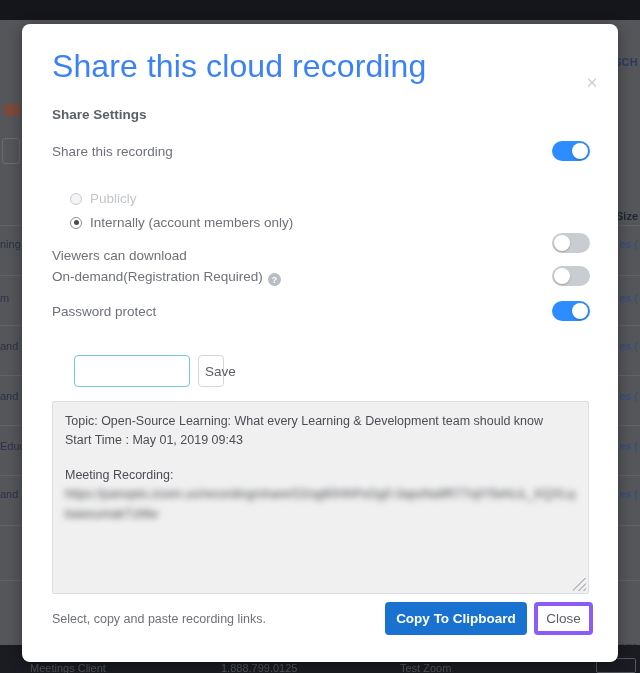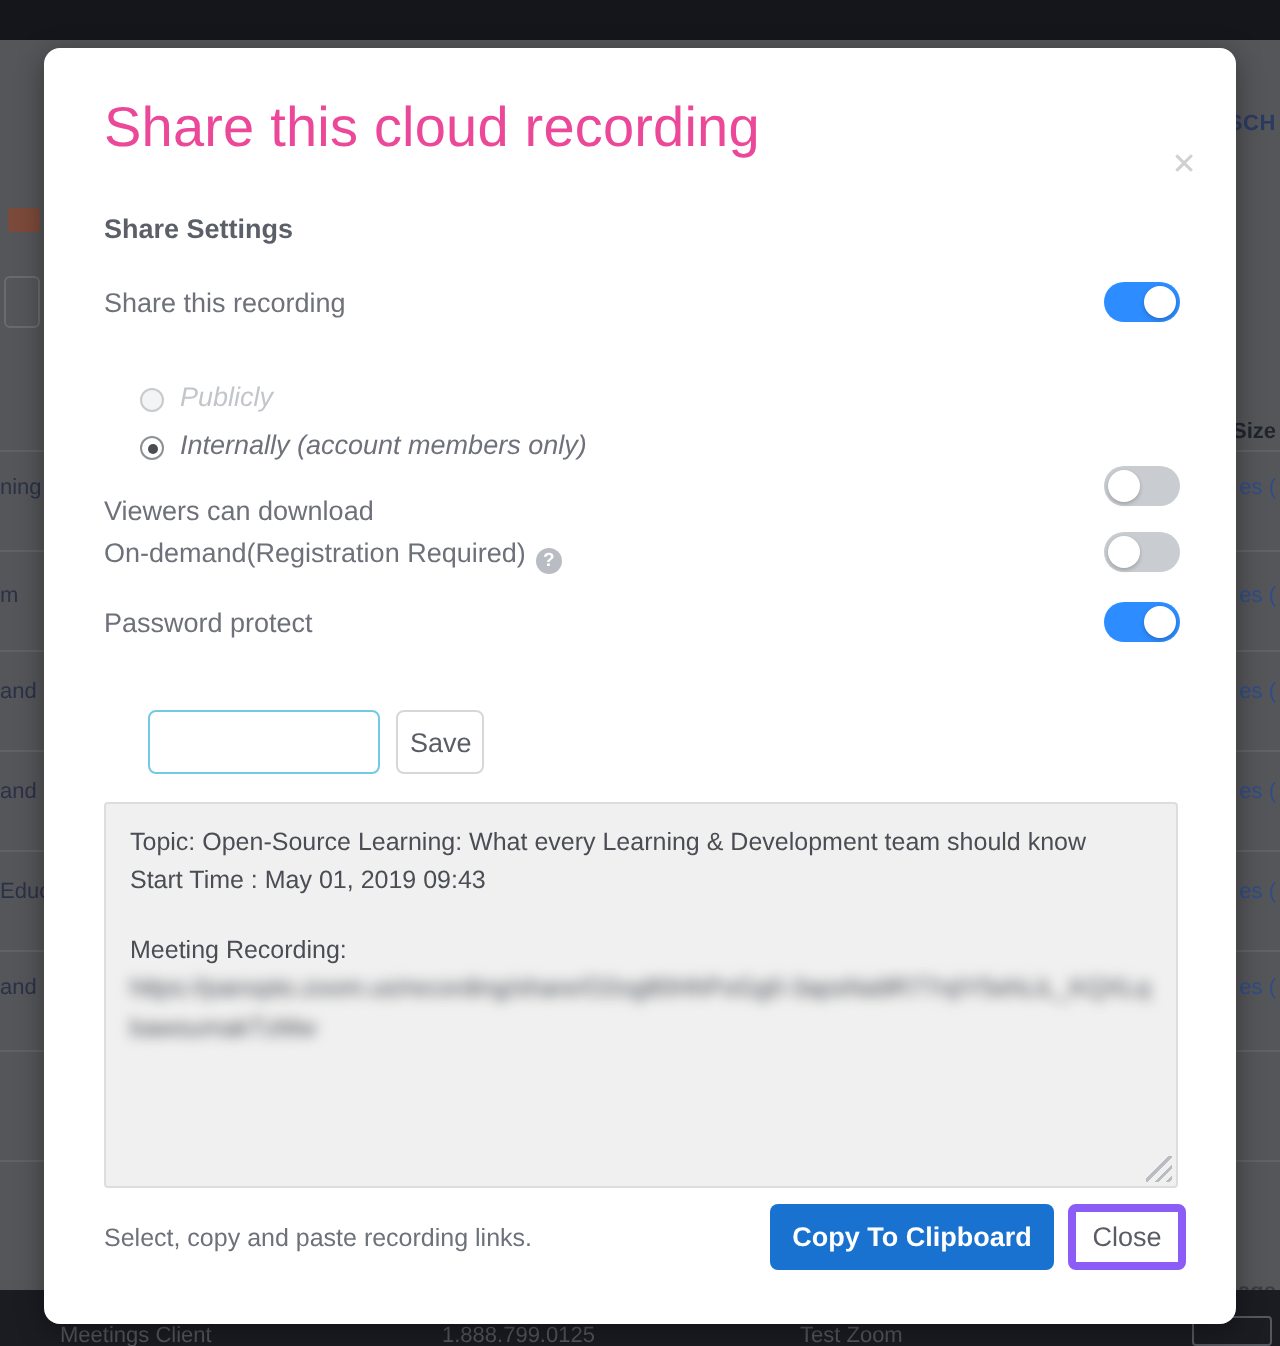--- a/index.html
+++ b/index.html
@@ -84,7 +84,7 @@
 
   .modal-title {
     position: absolute; left: 30px; top: 24px;
-    font-size: 28px; color: #ec4899; font-weight: normal; letter-spacing: .1px;
+    font-size: 32px; color: #3b82f6; font-weight: normal; letter-spacing: .1px;
   }
 
   .section-head {

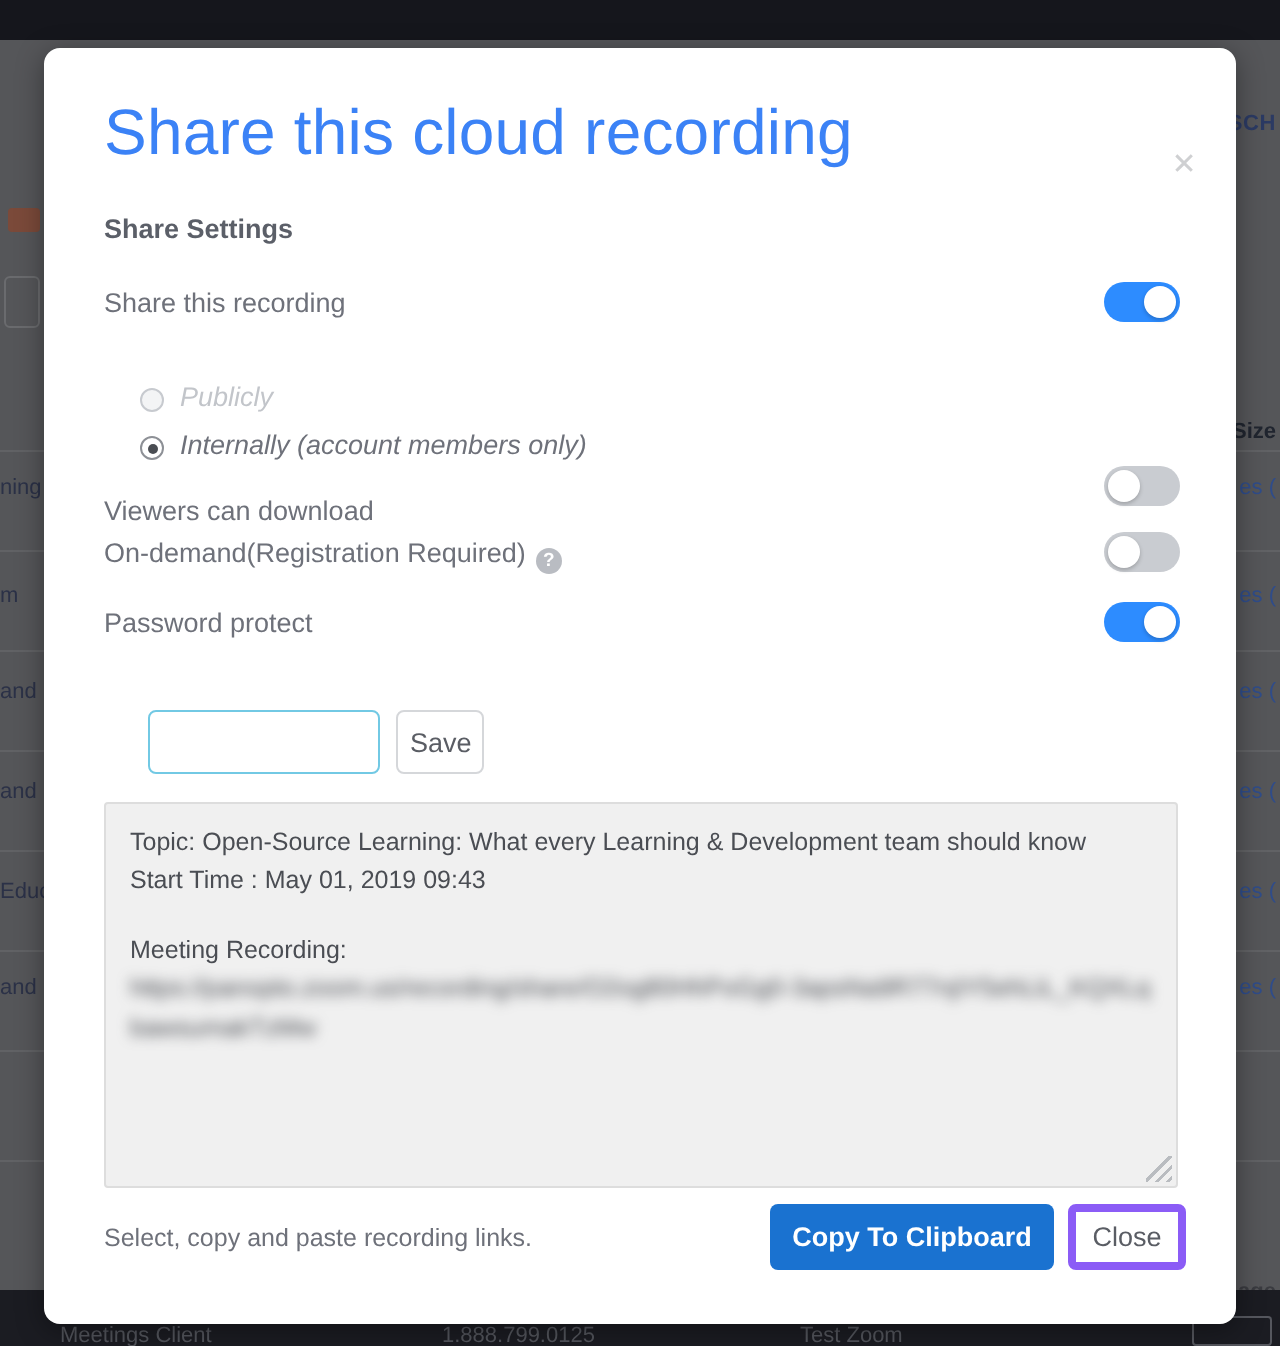--- a/index.html
+++ b/index.html
@@ -121,7 +121,7 @@
   .toggle.off .knob { left: 2px; }
 
   
-  .radio-row { position: absolute; left: 48px; display: flex; align-items: flex-end; font-style: italic; }
+  .radio-row { position: absolute; left: 48px; display: flex; align-items: center; }
   .radio {
     width: 12px; height: 12px; border-radius: 50%;
     border: 1px solid #c7cacf; background: #f3f4f5;

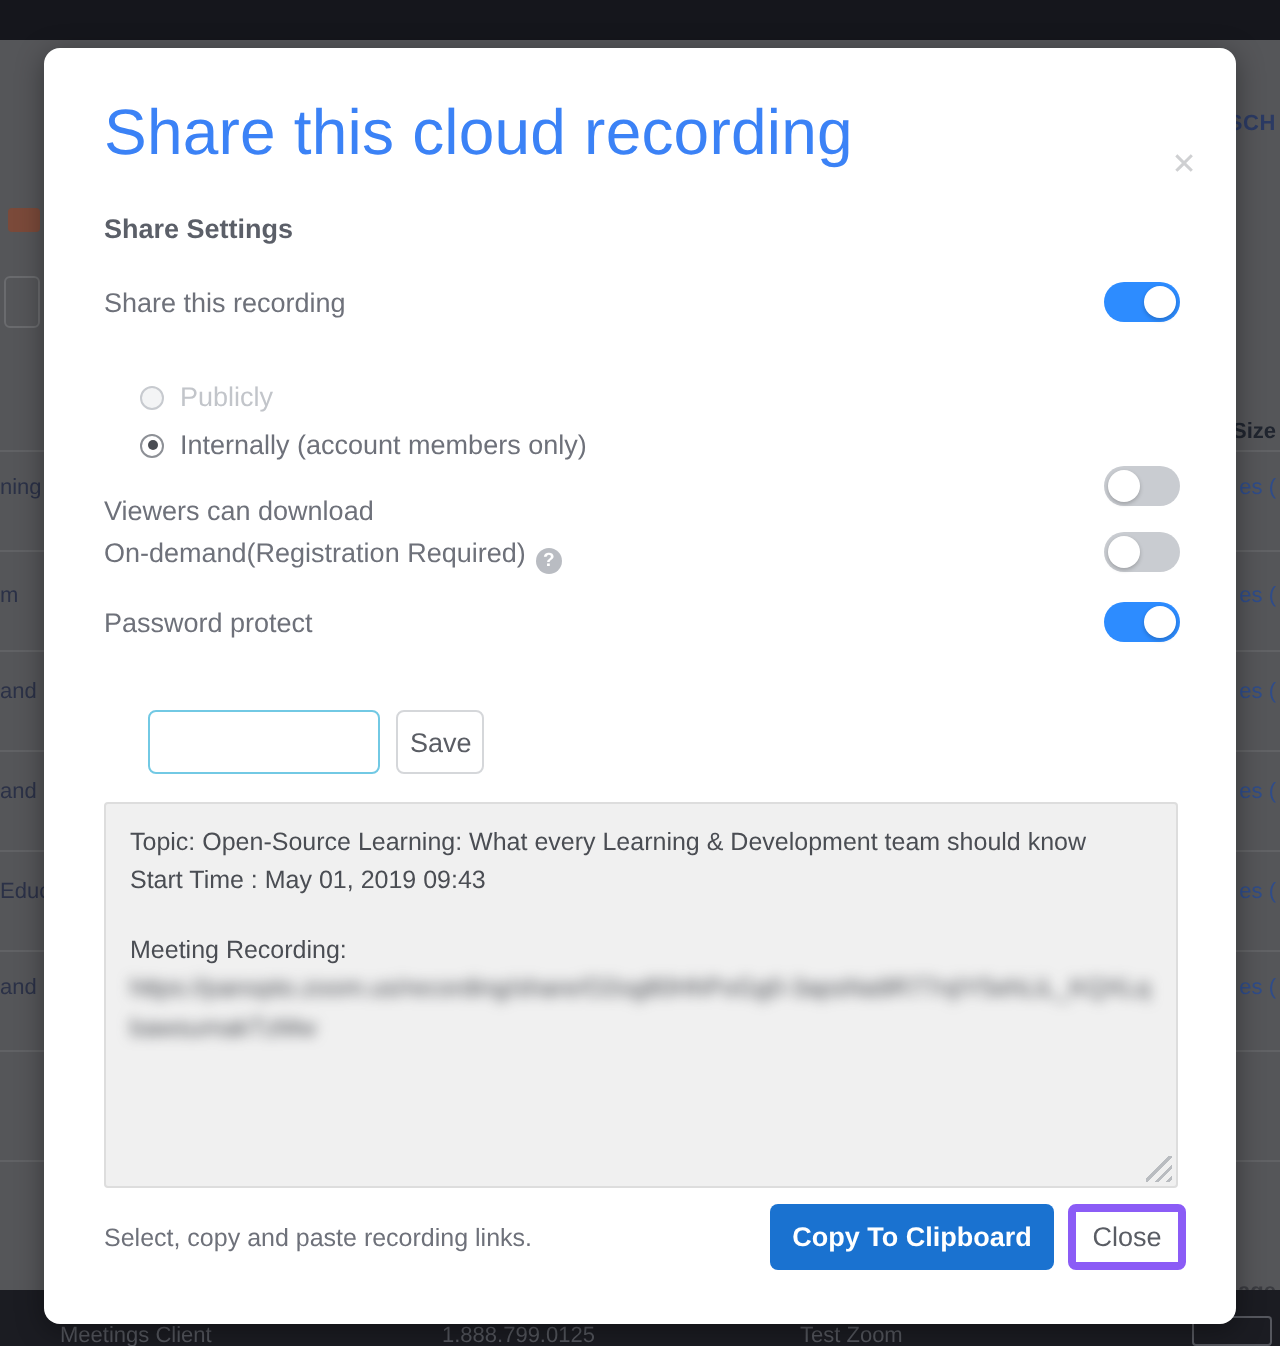--- a/index.html
+++ b/index.html
@@ -146,7 +146,7 @@
   }
   .btn-save {
     position: absolute; left: 176px; top: 331px;
-    width: 44px; height: 32px;
+    width: 26px; height: 32px;
     border: 1px solid #d5d7da; border-radius: 4px;
     background: #ffffff; color: #5a5d64; font-size: 13.5px;
     cursor: pointer; font-family: "Liberation Sans", sans-serif;

